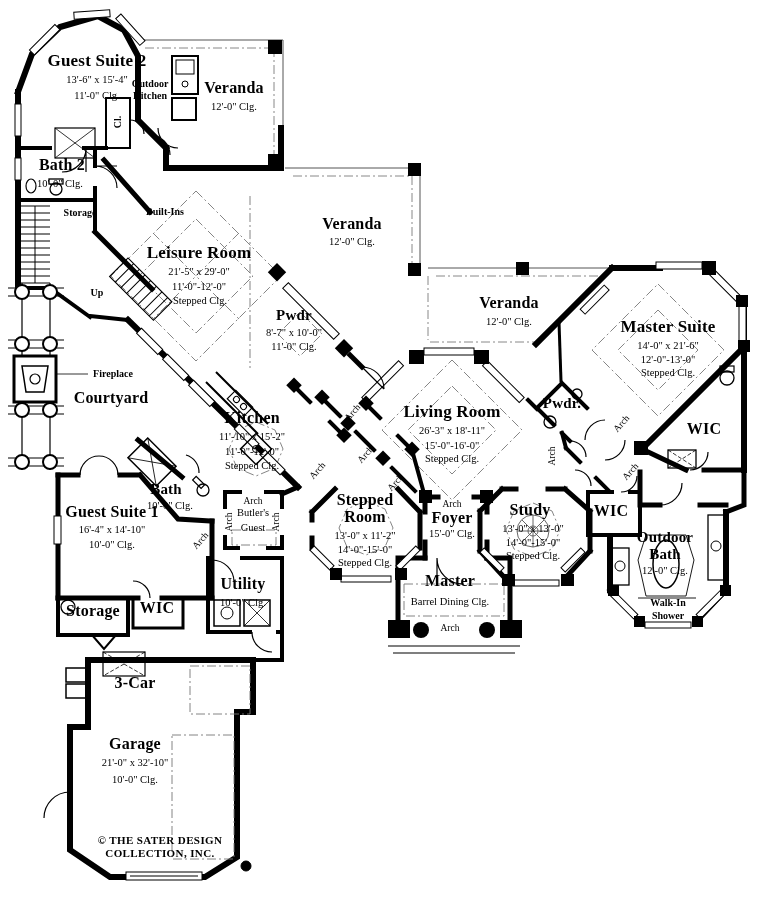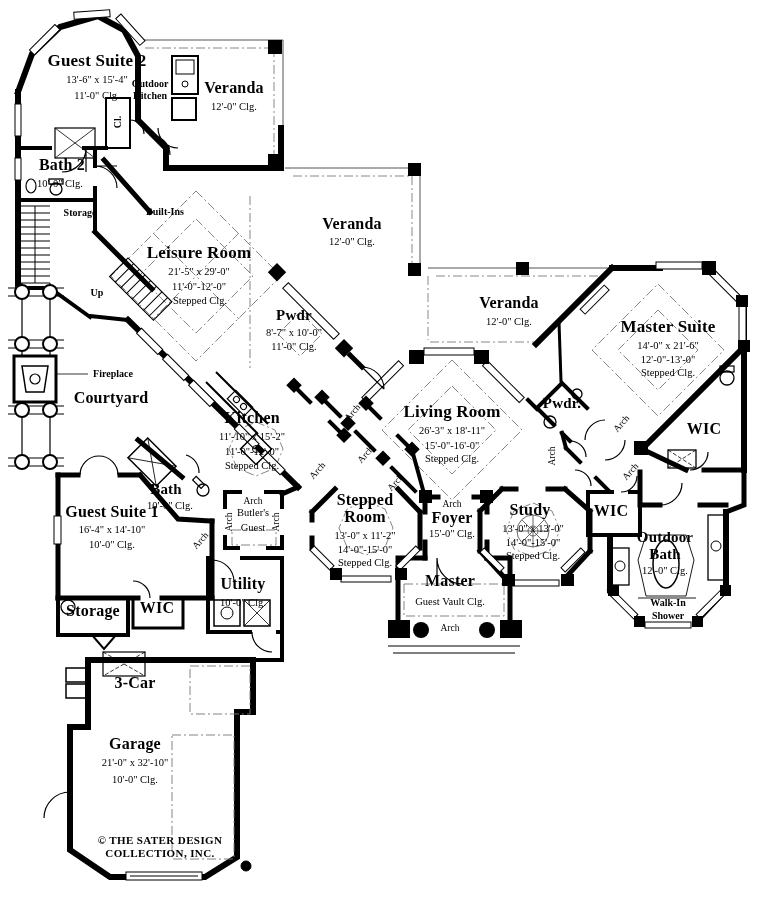--- a/index.html
+++ b/index.html
@@ -398,7 +398,7 @@
   <div class="lbl tiny" style="left:668px;top:616px">Shower</div>
 
   <div class="lbl name" style="left:450px;top:581px">Master</div>
-  <div class="lbl dims" style="left:450px;top:602px">Guest Vault Clg.</div>
+  <div class="lbl dims" style="left:450px;top:602px">Barrel Dining Clg.</div>
 
   <div class="lbl name" style="left:243px;top:584px">Utility</div>
   <div class="lbl dims" style="left:243px;top:603px">10'-0" Clg.</div>

